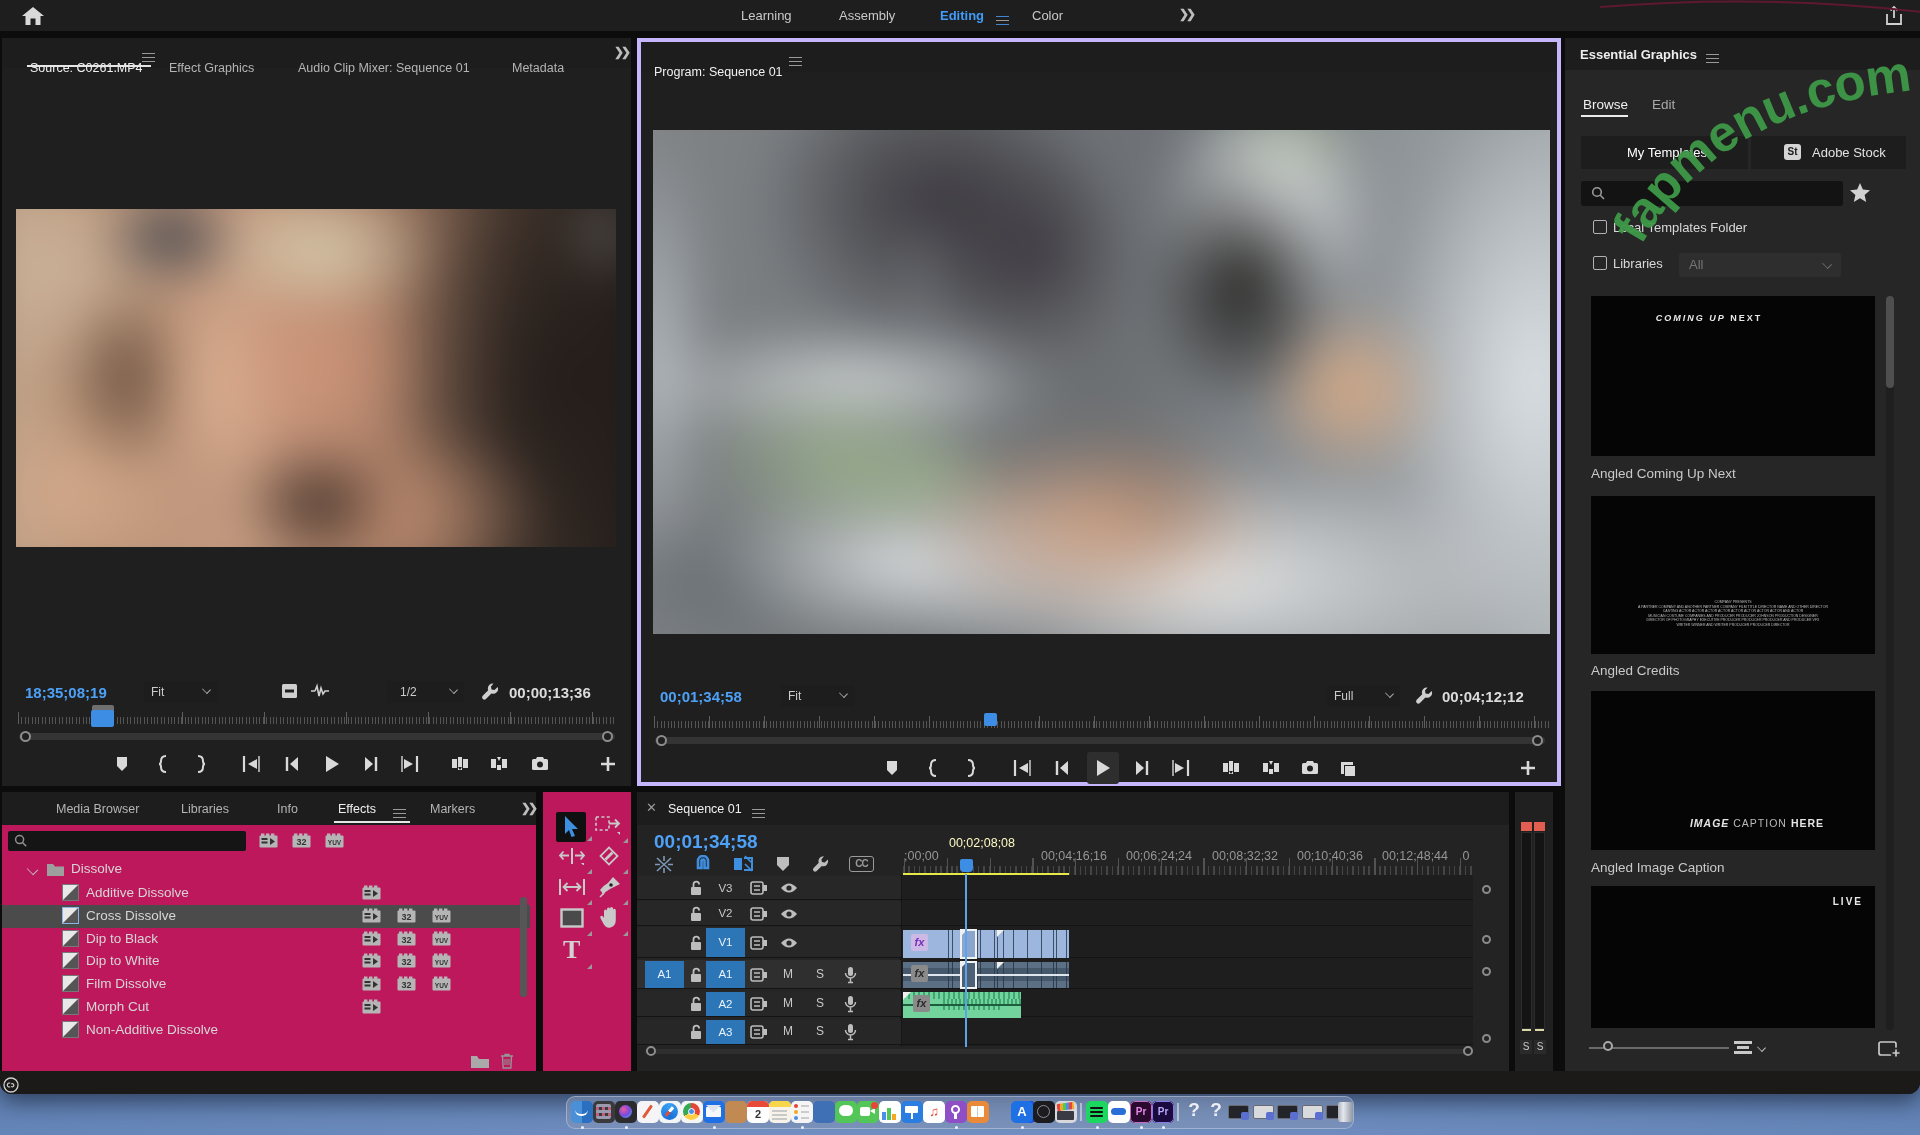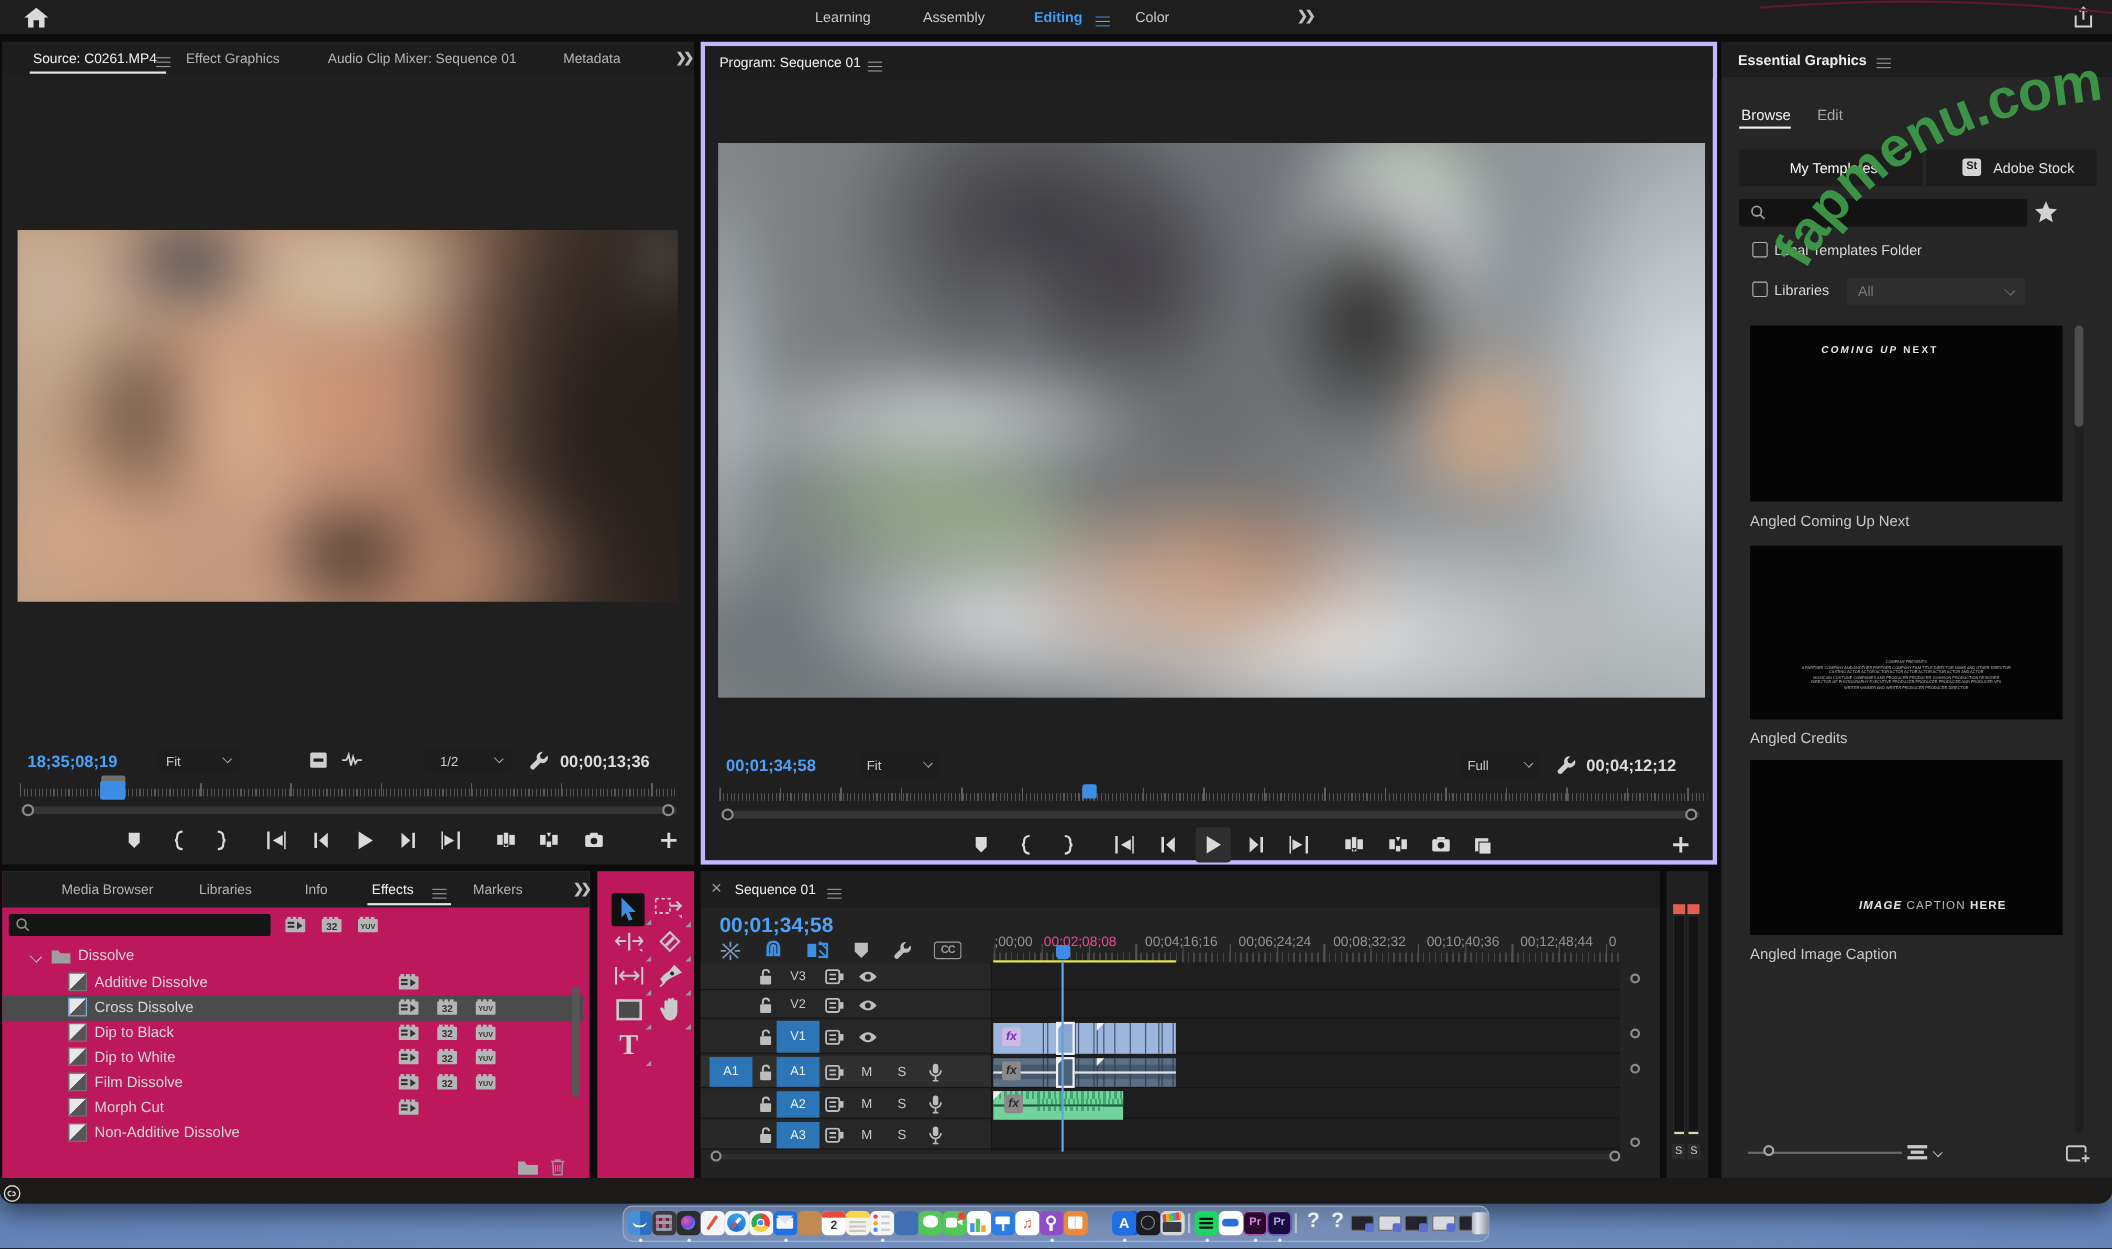--- a/index.html
+++ b/index.html
@@ -11,7 +11,7 @@
   #appwin { left:0; top:0; width:1920px; height:1094px; background:#0c0c0c; border-radius:0 0 12px 12px; overflow:hidden; box-shadow:0 8px 22px rgba(10,16,30,.55); }
   .panel { position:absolute; background:#be185d; }
   .tabbar { position:absolute; left:0; top:0; right:0; height:30px; background:#1d1d1d; }
-  .tab { position:absolute; top:0; height:30px; line-height:30px; font-size:12.5px; color:#b4b4b4; white-space:nowrap; }
+  .tab { position:absolute; top:15px; height:30px; line-height:30px; font-size:12.5px; color:#b4b4b4; white-space:nowrap; }
   .tab.active { color:#f0f0f0; }
   .tabunder { position:absolute; height:2px; background:#e6e6e6; }
   .ham { display:inline-block; width:13px; height:9px; border-top:1.5px solid #999; border-bottom:1.5px solid #999; position:relative; vertical-align:middle; }

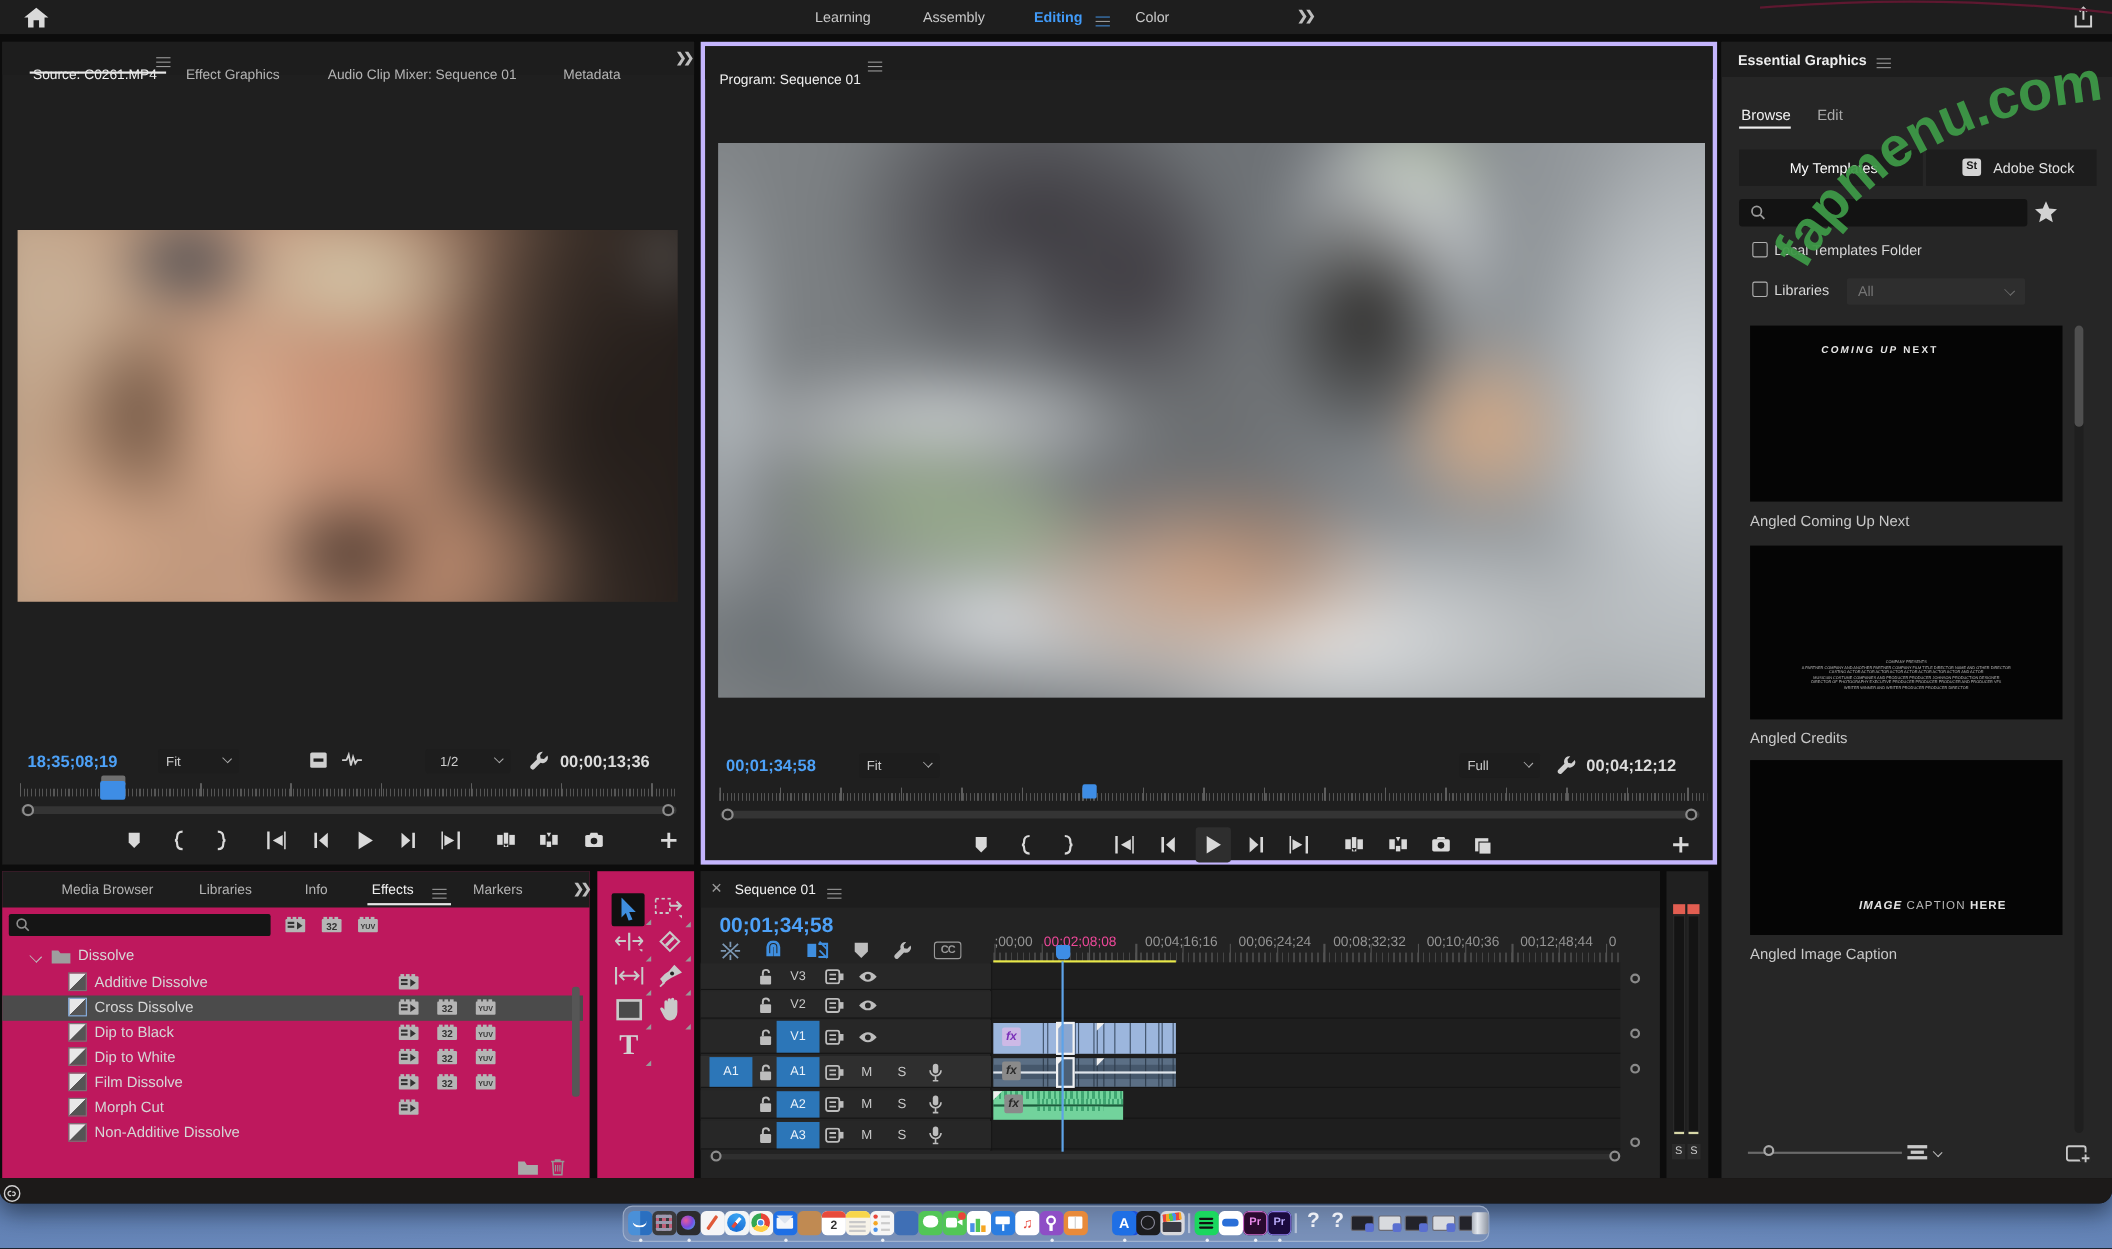--- a/index.html
+++ b/index.html
@@ -581,7 +581,7 @@
       </div>
     <div id="tl-ruler">
         <div class="abs" style="left:267px;top:57px;font-size:12.5px;color:#959595;">;00;00</div>
-        <div class="abs" style="left:291px;width:108px;text-align:center;top:57px;font-size:12.5px;color:#ec4899;">00;02;08;08</div>
+        <div class="abs" style="left:291px;width:108px;text-align:center;top:44px;font-size:12.5px;color:#fef9c3;">00;02;08;08</div>
         <div class="abs" style="left:377px;width:120px;text-align:center;top:57px;font-size:12.5px;color:#959595;">00;04;16;16</div>
         <div class="abs" style="left:462px;width:120px;text-align:center;top:57px;font-size:12.5px;color:#959595;">00;06;24;24</div>
         <div class="abs" style="left:548px;width:120px;text-align:center;top:57px;font-size:12.5px;color:#959595;">00;08;32;32</div>

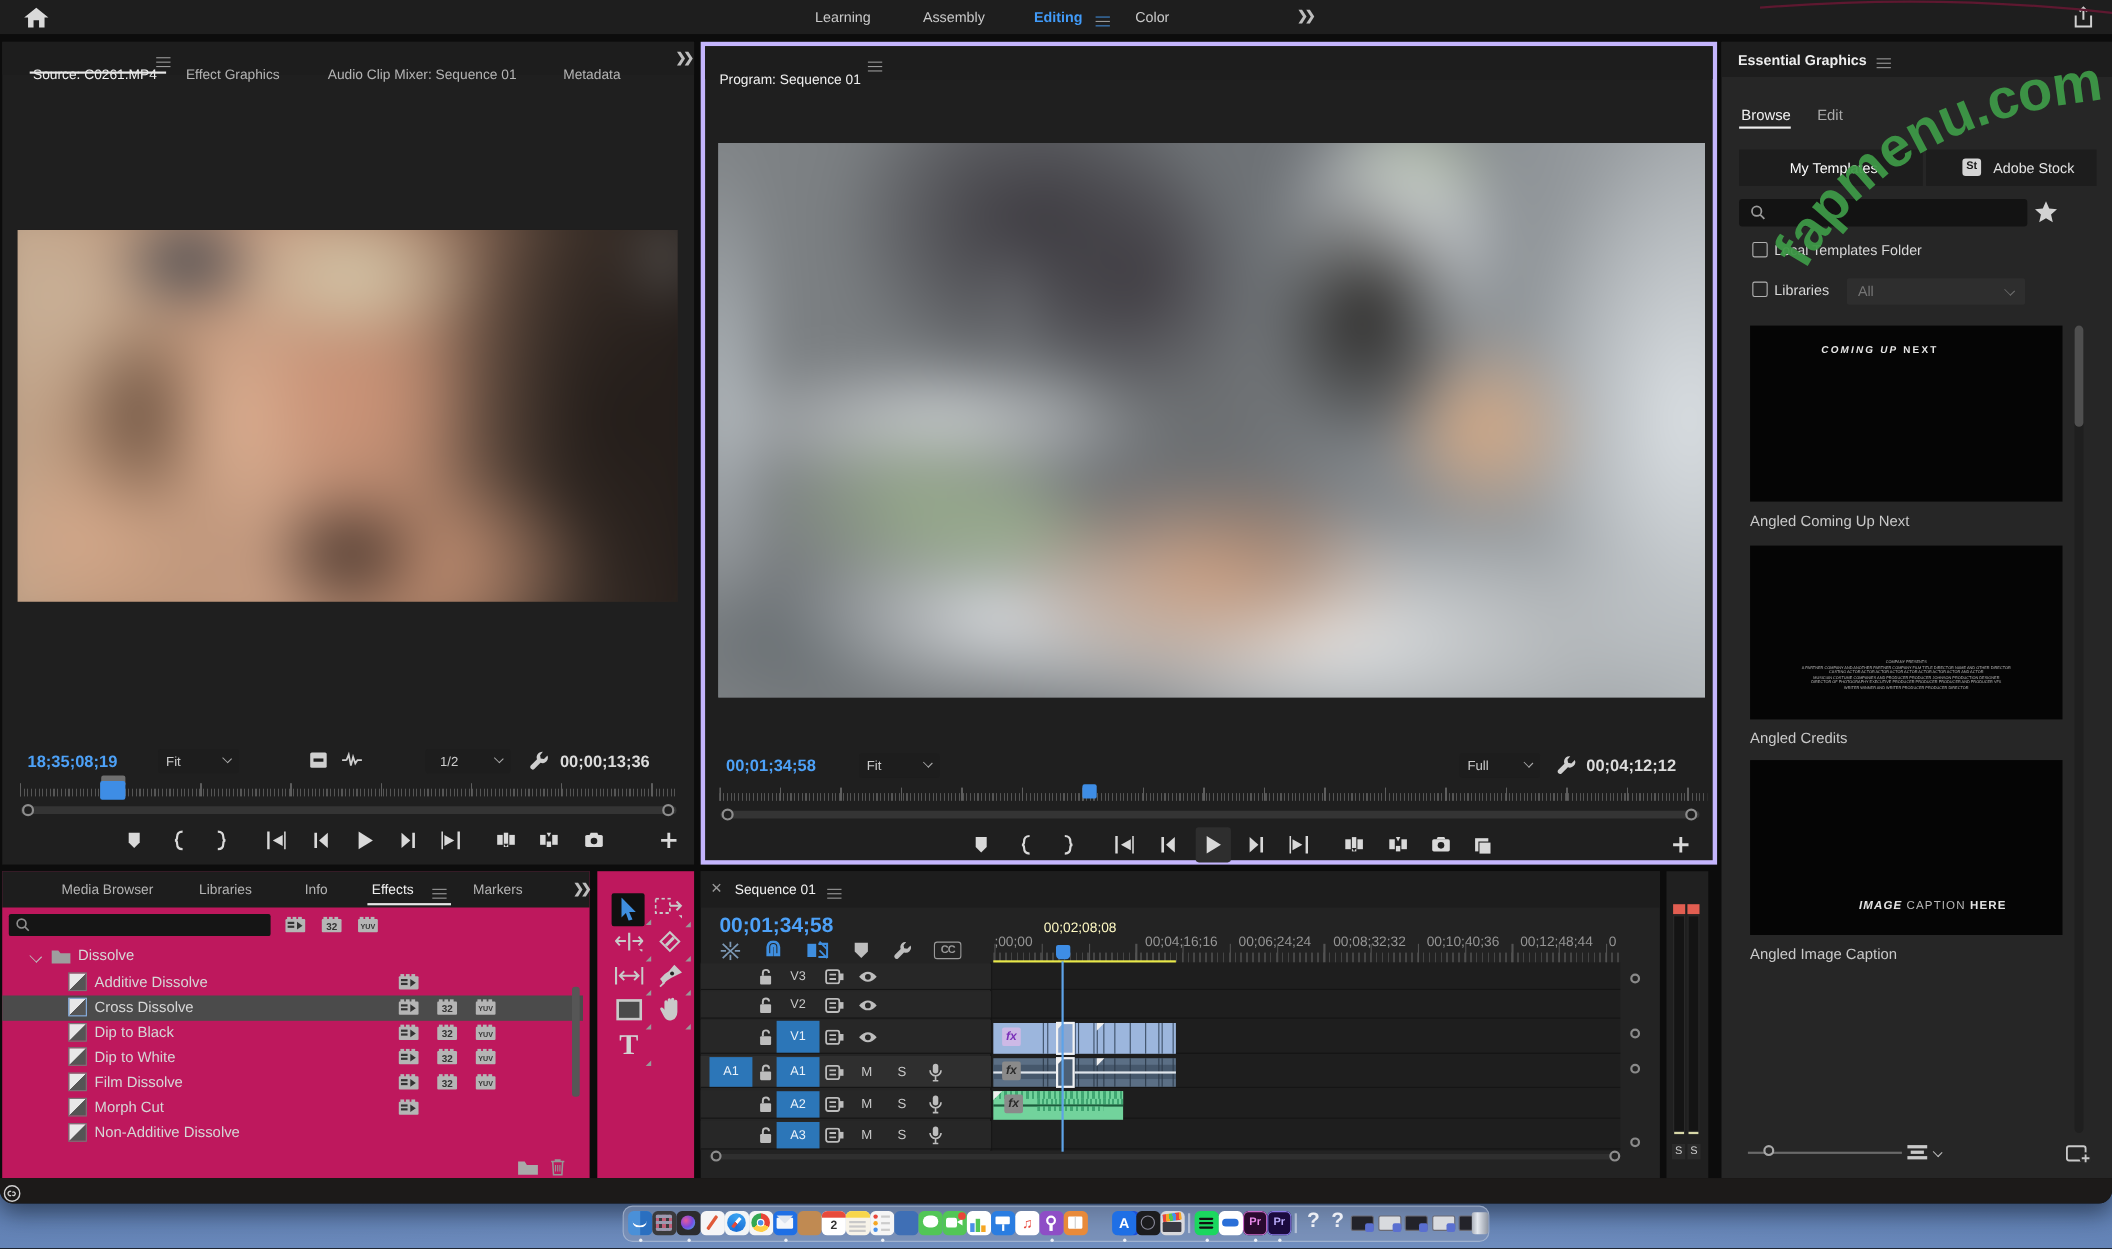--- a/index.html
+++ b/index.html
@@ -302,6 +302,9 @@
       <div class="abs" style="left:24px;top:126px;width:284px;text-align:center;font-size:10.5px;color:#e4e4e4;letter-spacing:1px;"><b><i>IMAGE</i></b> <span style="color:#b9b9b9;margin-top:35px;">CAPTION</span> <b>HERE</b></div>
     </div>
     <div class="abs" style="left:26px;top:822px;font-size:13.5px;color:#c9c9c9;">Angled Image Caption</div>
+    <div class="abs" style="left:26px;top:848px;width:284px;height:142px;background:#050505;">
+      <div class="abs" style="right:12px;top:10px;font-size:10px;color:#e8e8e8;font-weight:bold;letter-spacing:2px;">LIVE</div>
+    </div>
 
     <div class="abs" style="left:24px;top:1009px;width:140px;height:2px;background:#6a6a6a;"></div>
     <div class="abs" style="left:38px;top:1003px;width:10px;height:10px;border:2.4px solid #a8a8a8;border-radius:50%;background:#282828;"></div>

